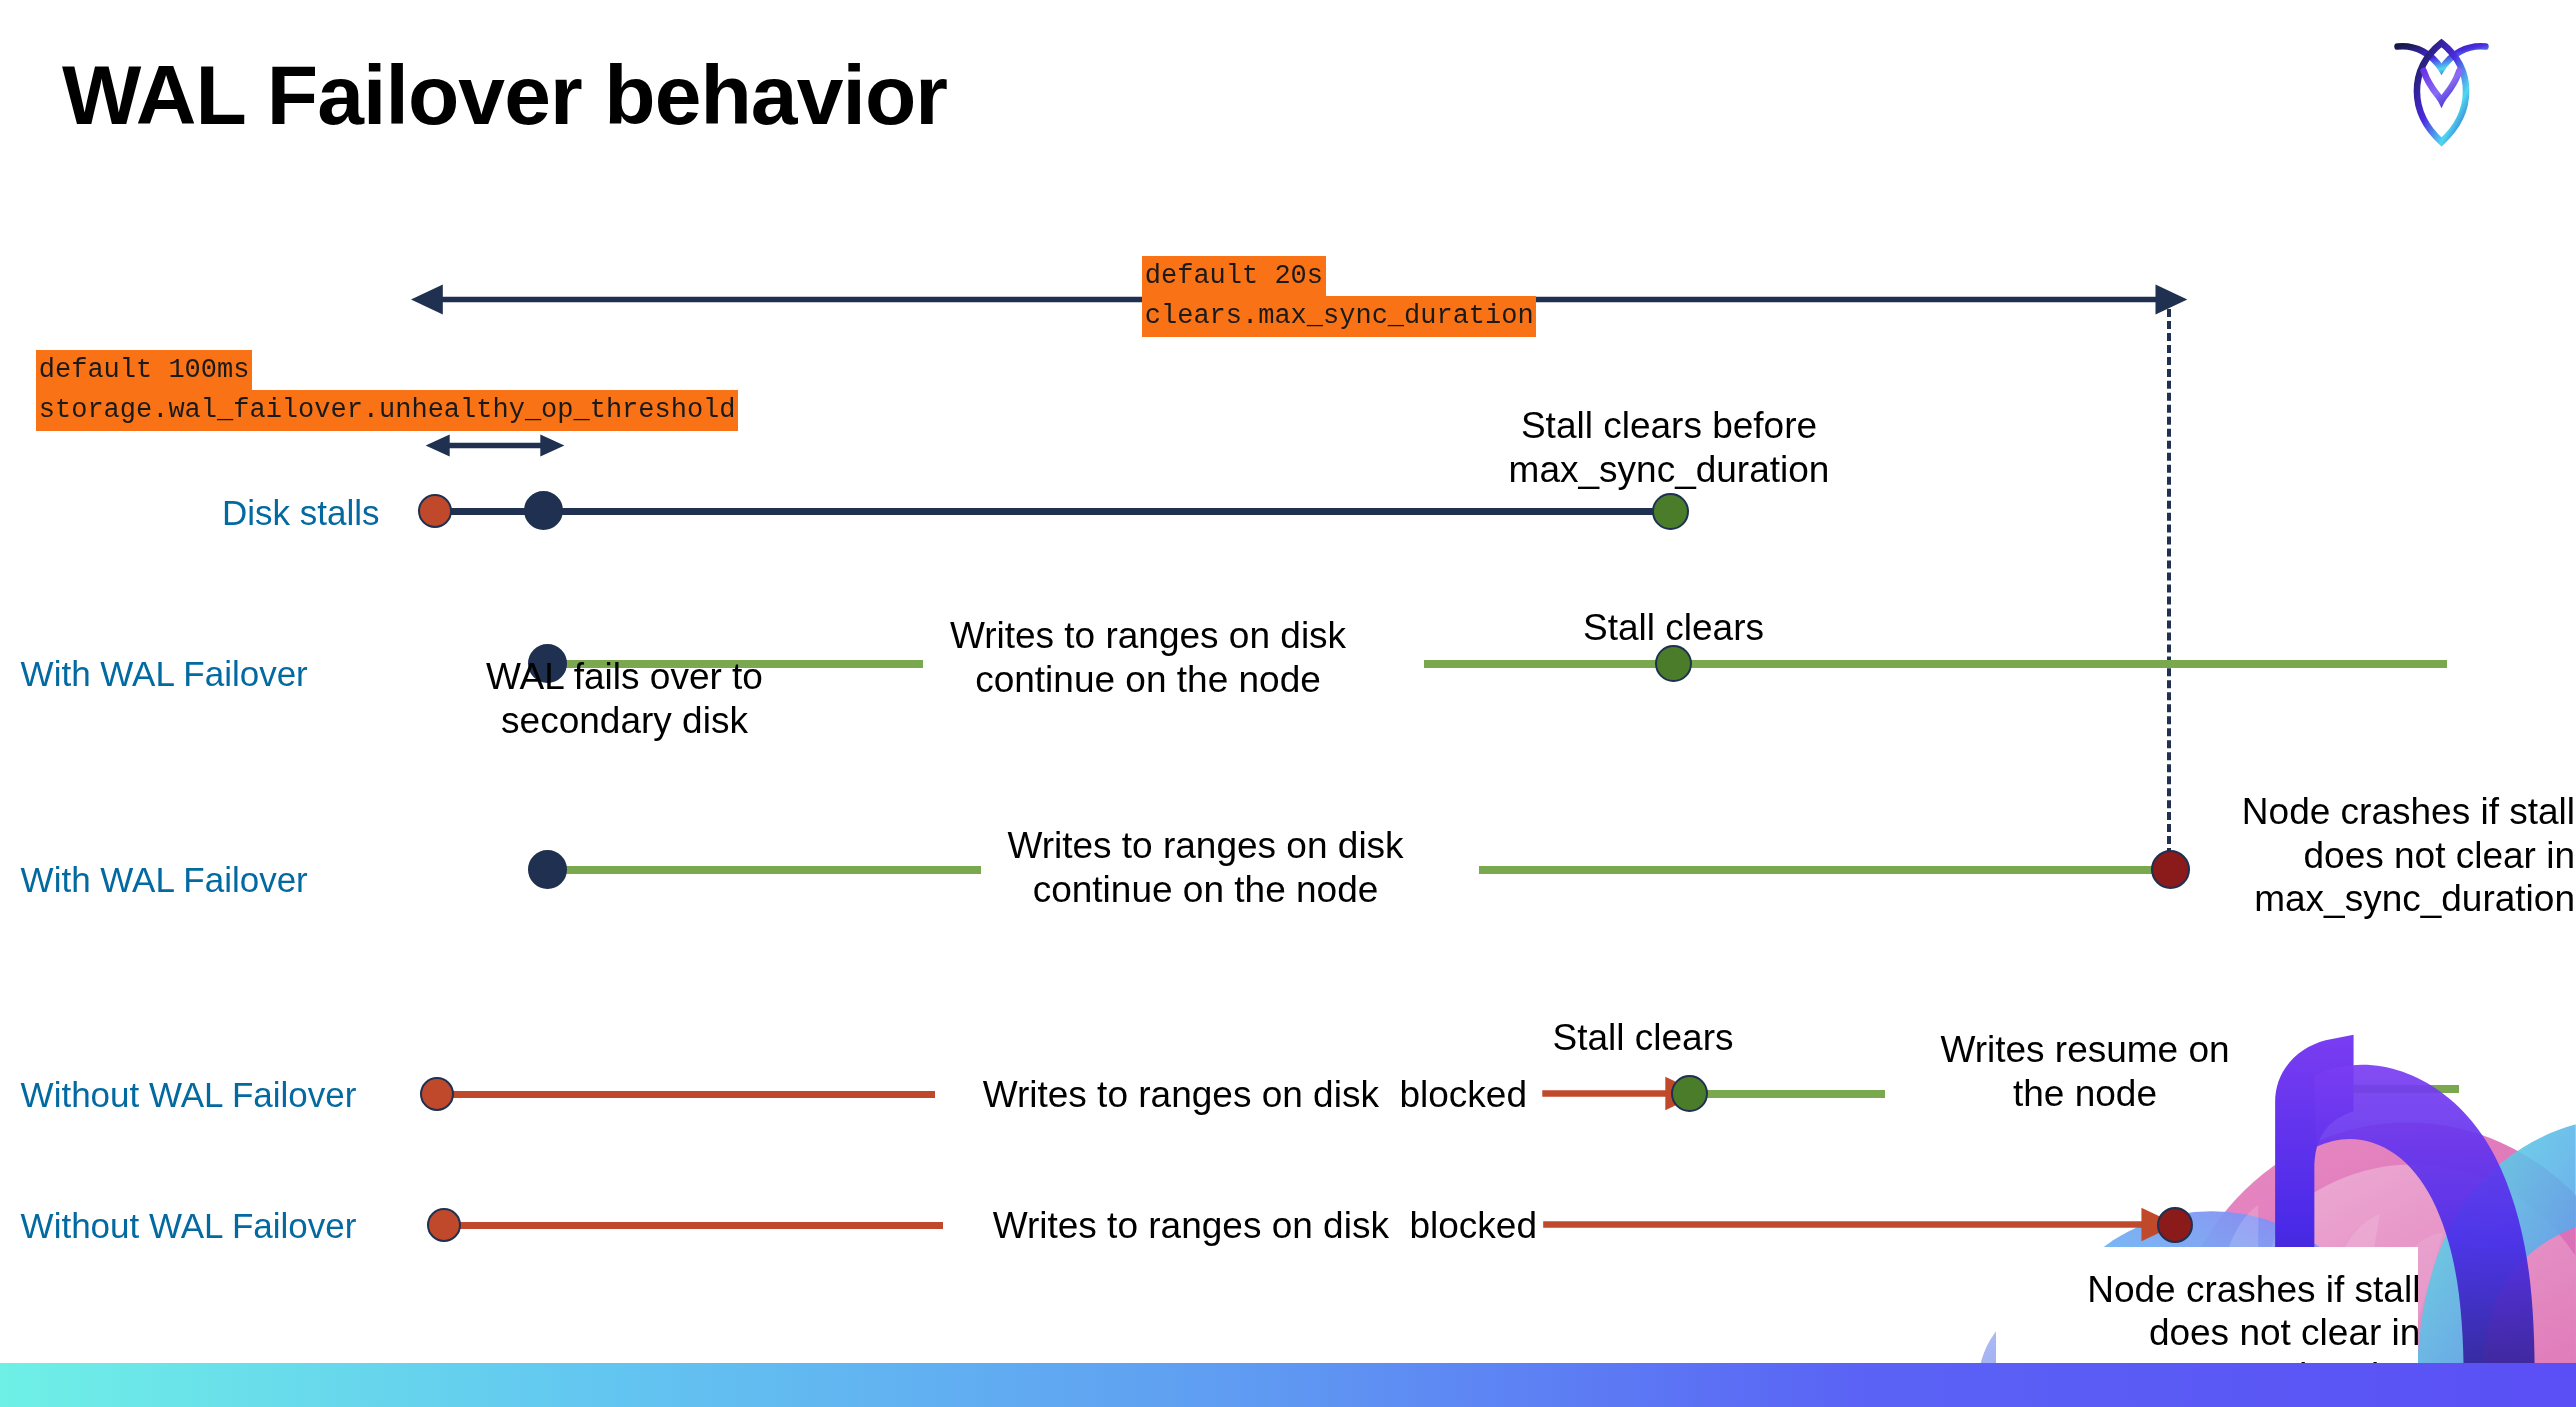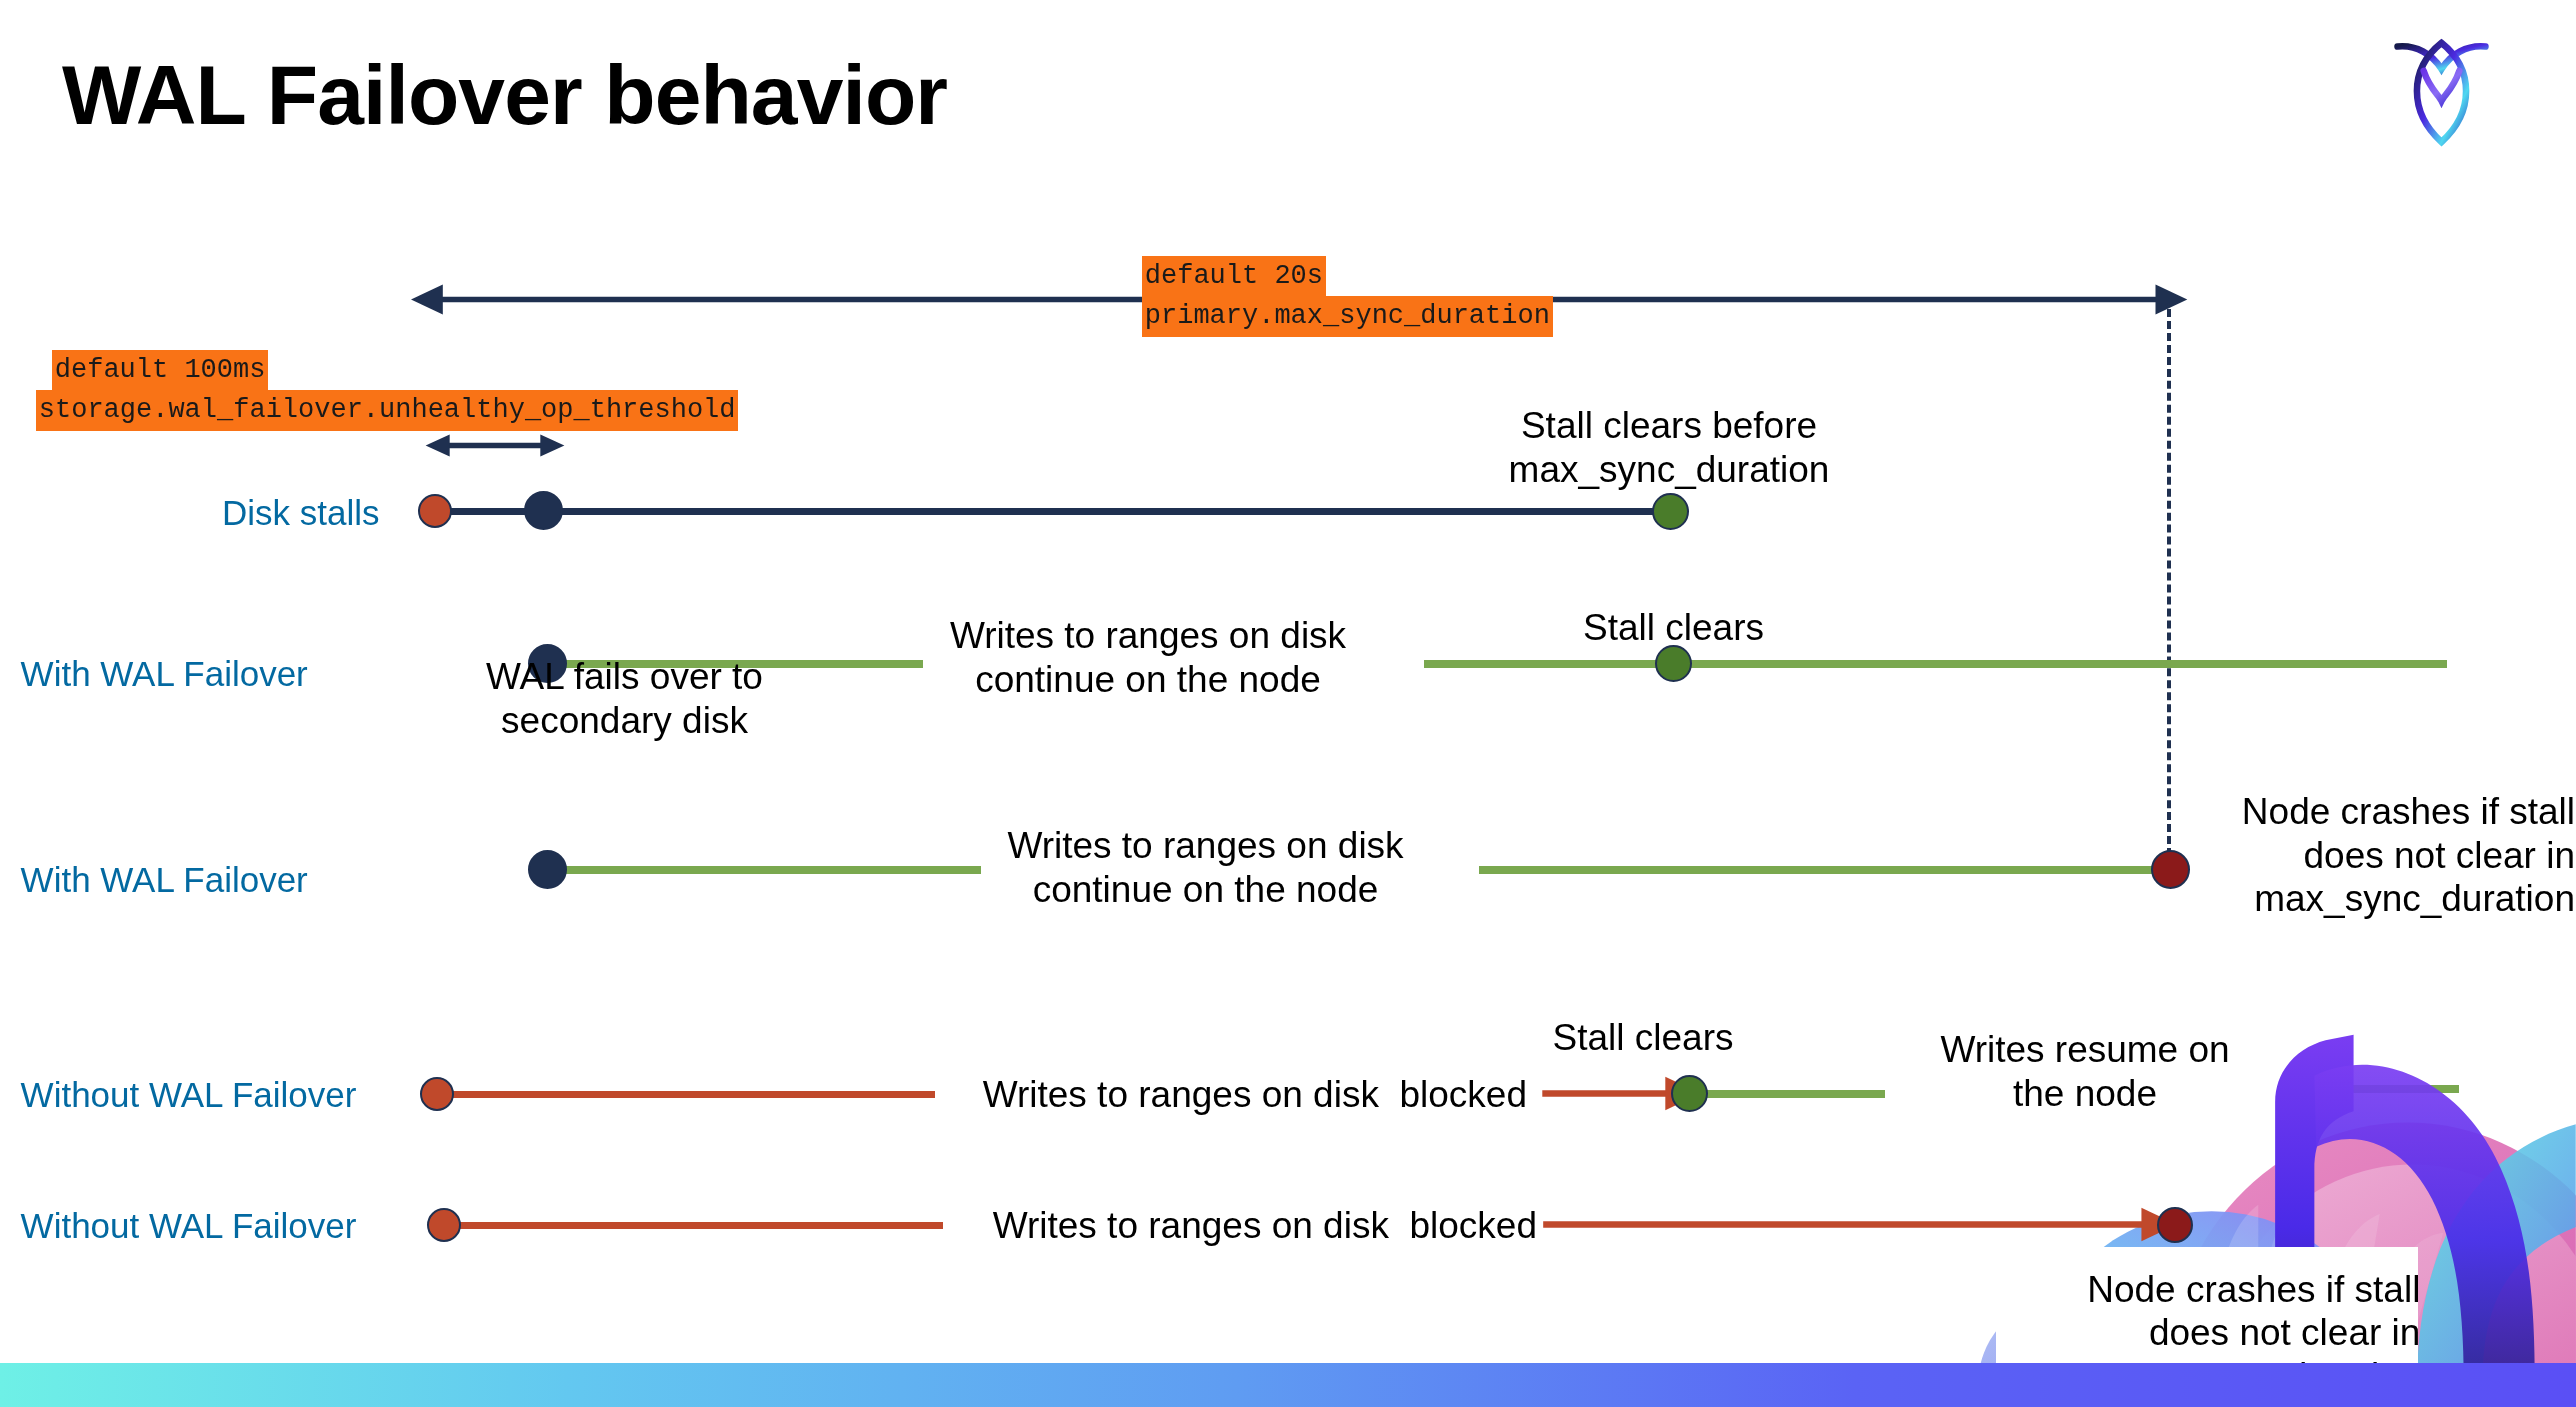--- a/index.html
+++ b/index.html
@@ -164,7 +164,7 @@
   </svg>
 
   <div class="mono-tag" style="left:1142px; top:256px;">default 20s</div>
-  <div class="mono-tag" style="left:1142px; top:296px;">primary.max_sync_duration</div>
+  <div class="mono-tag" style="left:1142px; top:296px;">clears.max_sync_duration</div>
 
   <div class="vdash" style="left:2167px; top:297px; height:583px;"></div>
 

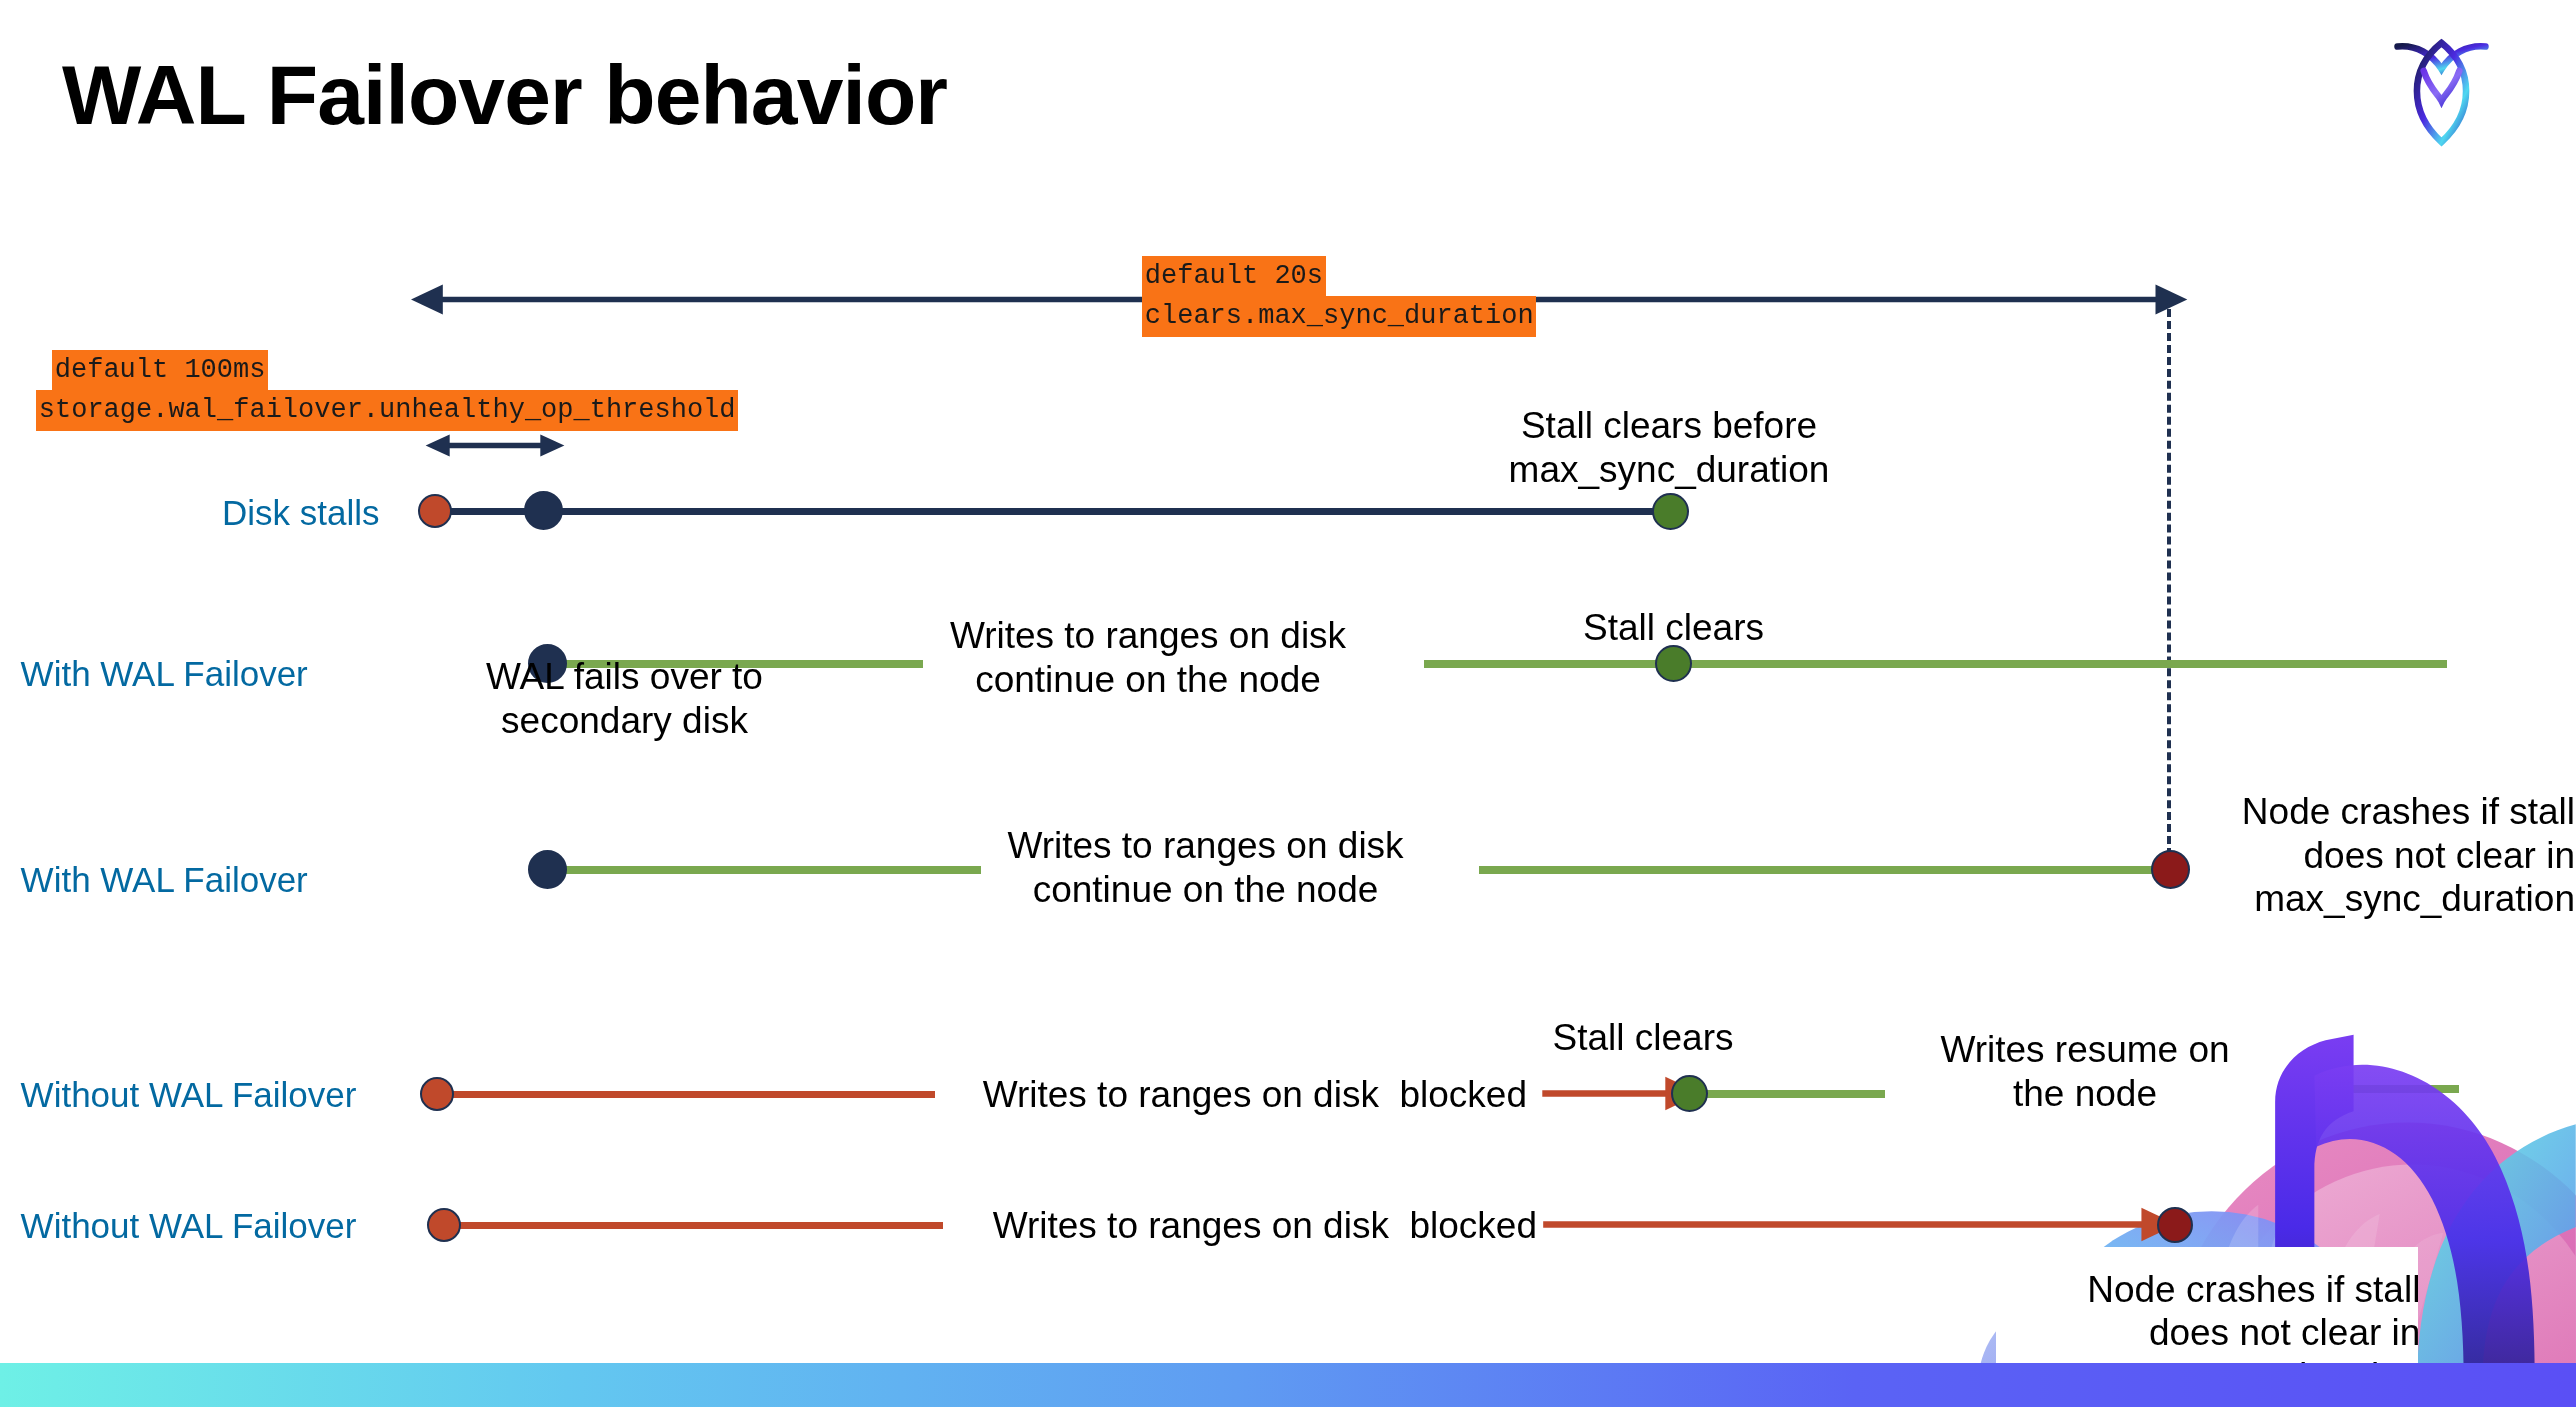--- a/index.html
+++ b/index.html
@@ -168,7 +168,7 @@
 
   <div class="vdash" style="left:2167px; top:297px; height:583px;"></div>
 
-  <div class="mono-tag" style="left:52px; top:350px;">default 100ms</div>
+  <div class="mono-tag" style="left:36px; top:350px;">default 100ms</div>
   <div class="mono-tag" style="left:36px; top:390px;">storage.wal_failover.unhealthy_op_threshold</div>
 
   <svg style="position:absolute;left:425px;top:427px;width:140px;height:37px;" viewBox="0 0 150 40" width="140" height="37">

